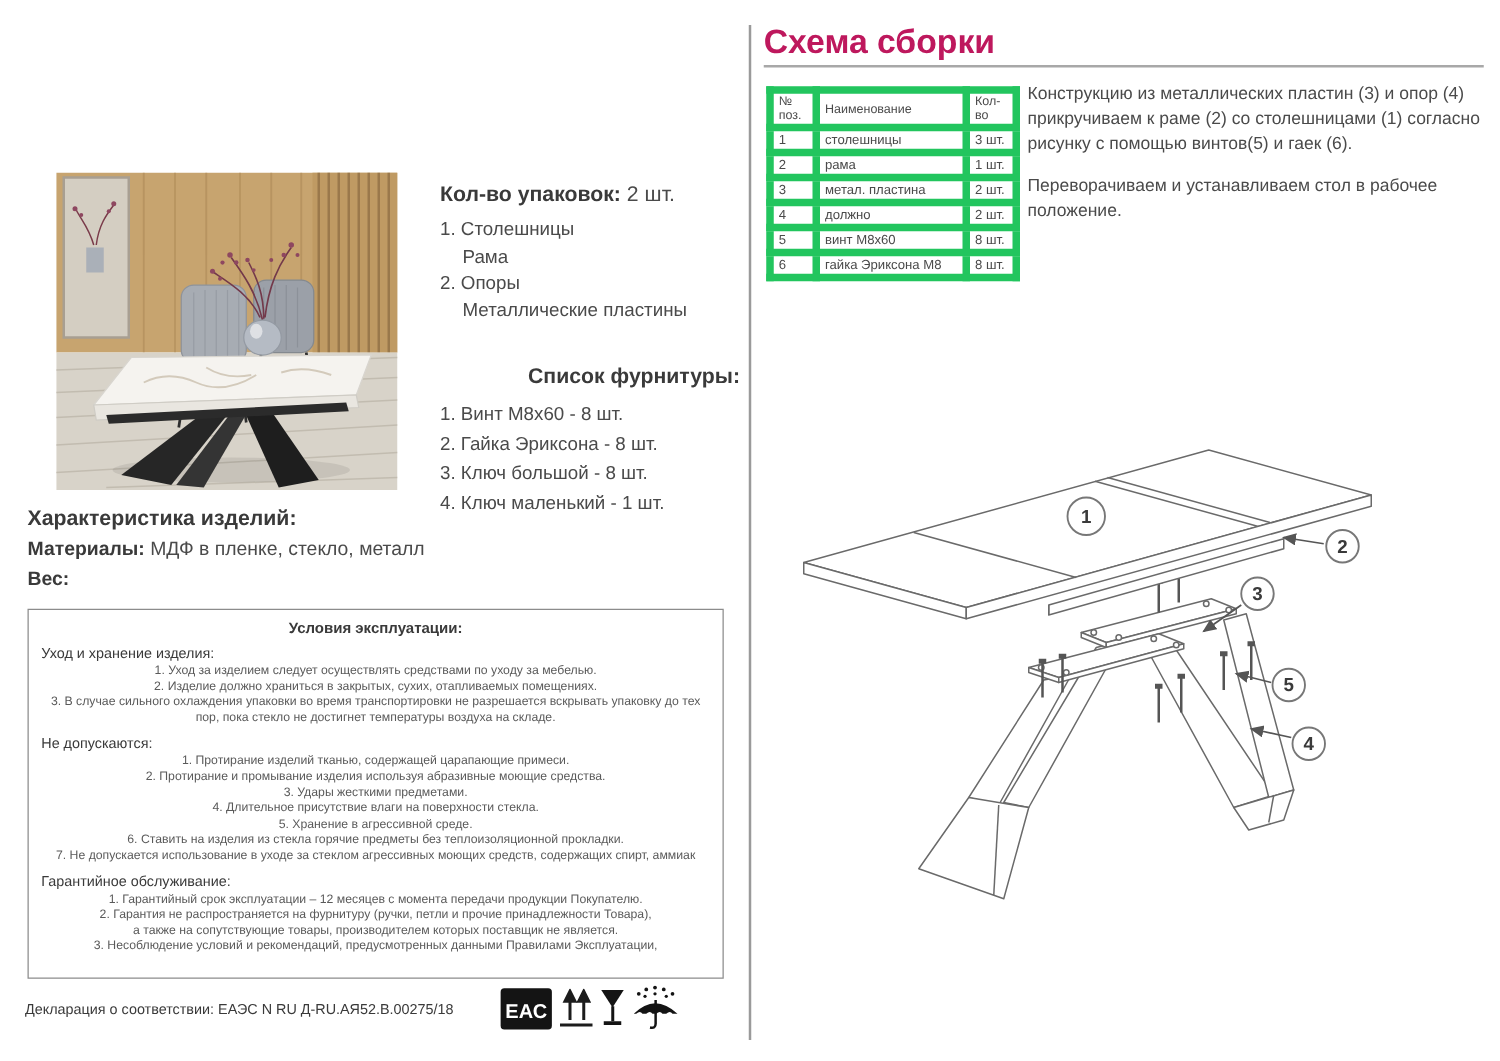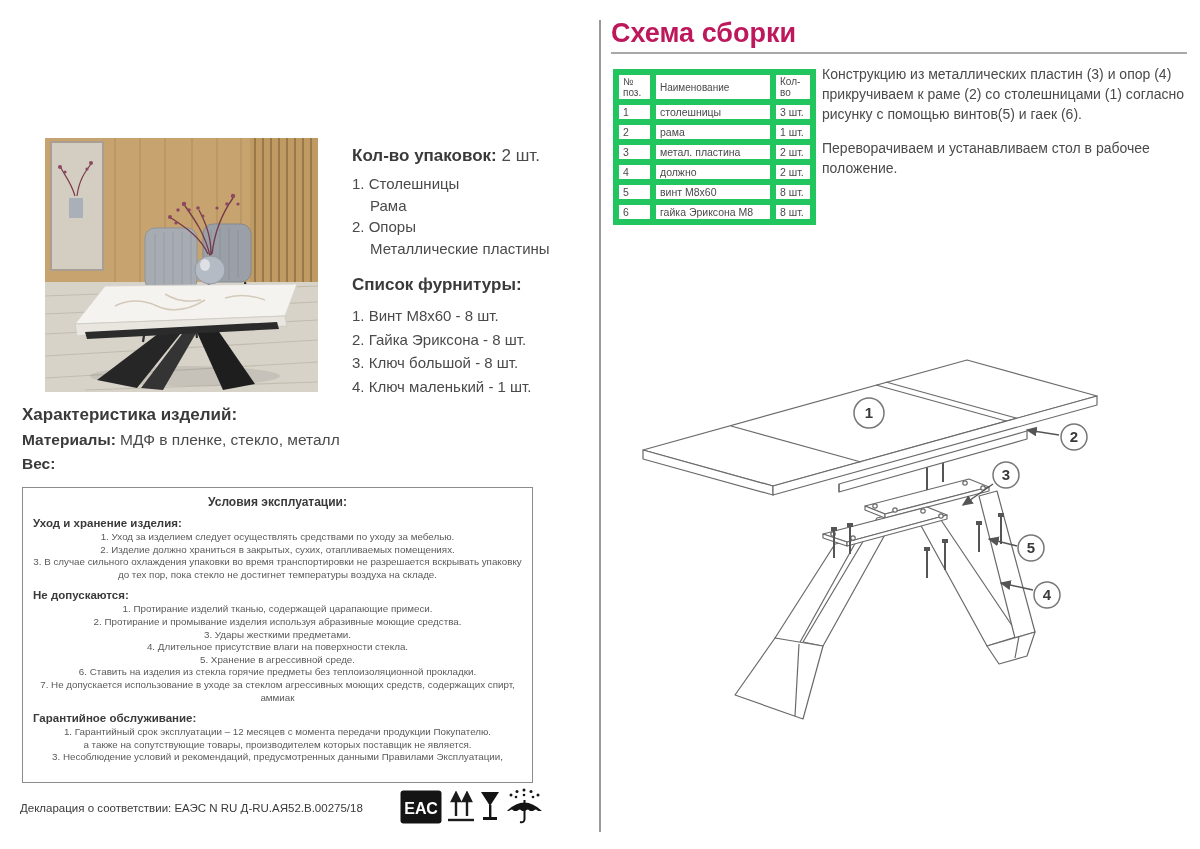--- a/index.html
+++ b/index.html
@@ -17,7 +17,7 @@
   .h-bold .normal { font-weight:normal; color:#4a4a4a; }
   .pack-list  { margin-top:7px; font-size:15px; color:#4a4a4a; line-height:21.5px; }
   .pack-list .indent { padding-left:18px; }
-  .hw-title   { margin-top:16px; }
+  .hw-title   { margin-top:32px;text-align:right; }
   .hw-list    { margin-top:9px; font-size:15px; color:#4a4a4a; line-height:23.5px; }
 
   .chars { left:22px; top:405px; width:420px; }

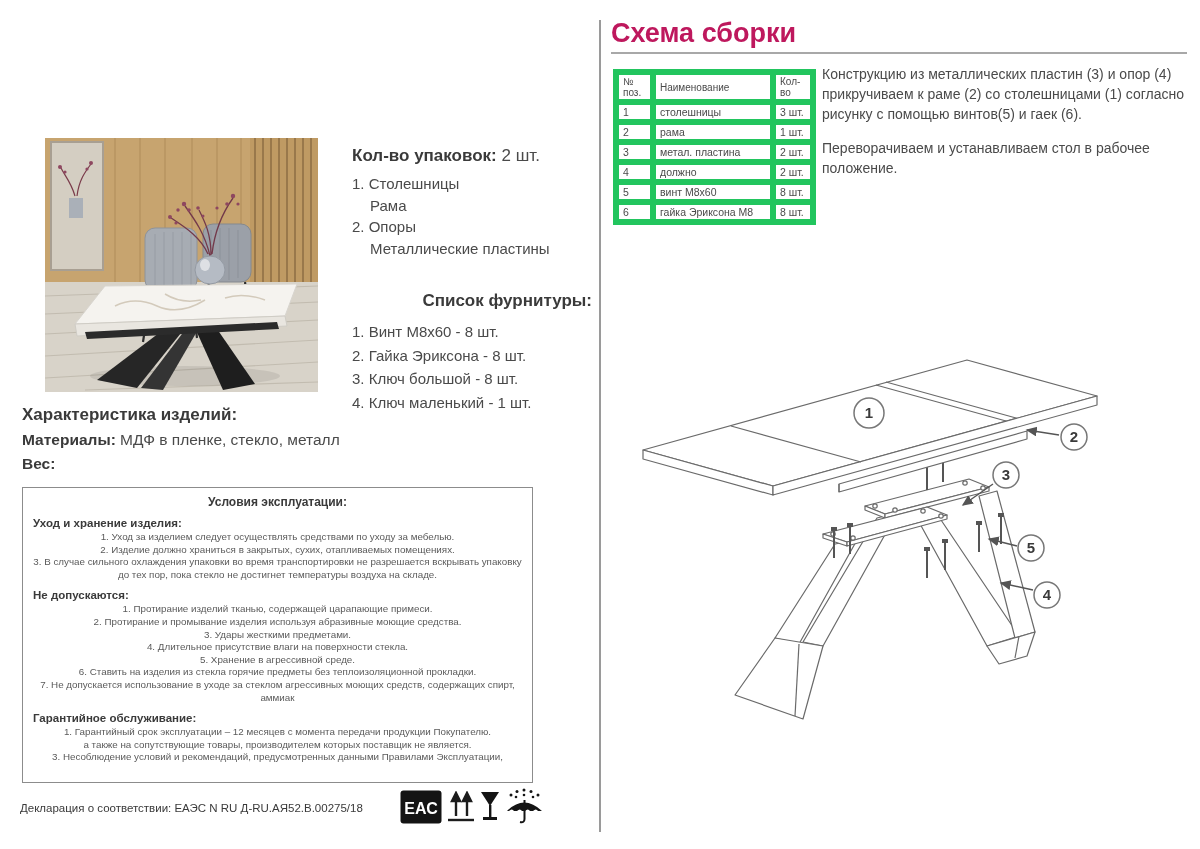--- a/index.html
+++ b/index.html
@@ -25,7 +25,7 @@
   .chars .lbl  { font-weight:bold; color:#3a3a3a; }
 
   .cond-box {
-    left:22px; top:487px; width:511px; height:296px;
+    left:22px; top:487px; width:557px; height:296px;
     border:1.5px solid #8c8c8c; padding:7px 10px 6px 10px;
   }
   .cond-title { text-align:center; font-weight:bold; font-size:12px; color:#3a3a3a; }

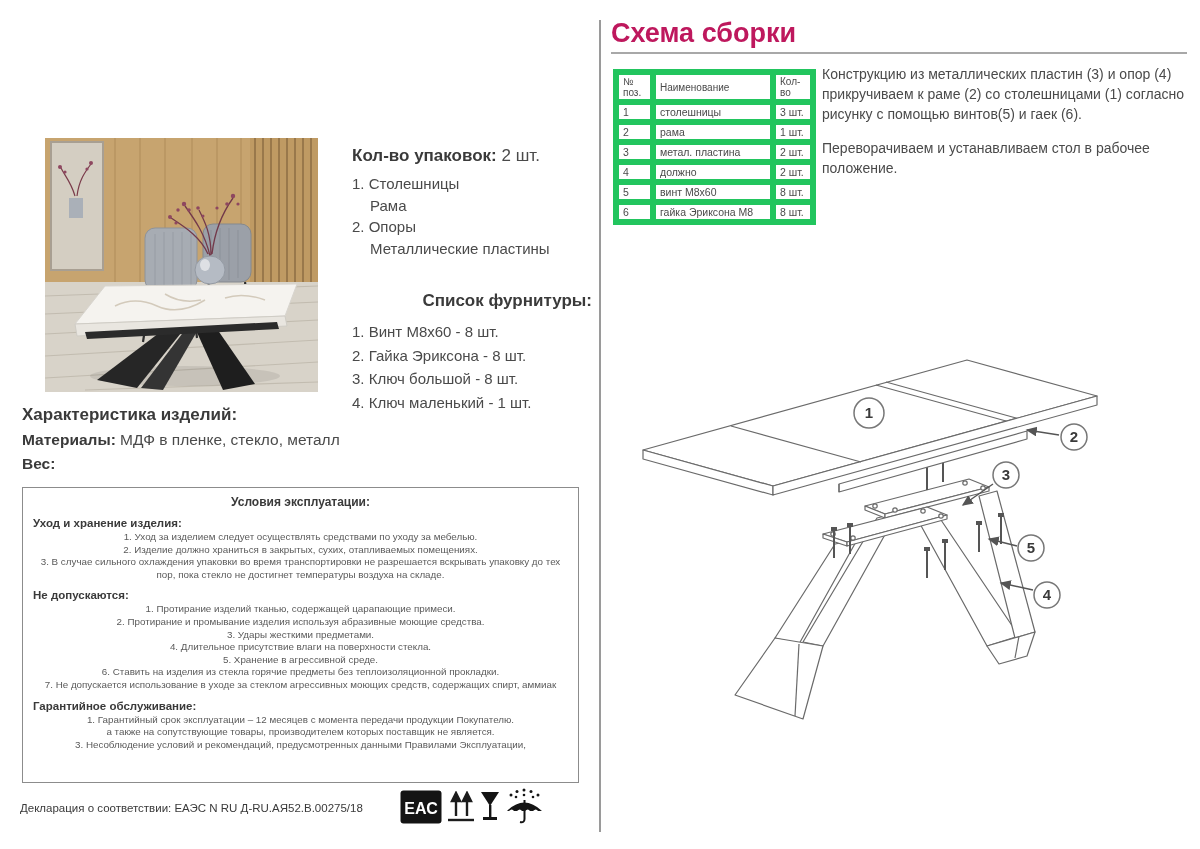--- a/index.html
+++ b/index.html
@@ -29,7 +29,7 @@
     border:1.5px solid #8c8c8c; padding:7px 10px 6px 10px;
   }
   .cond-title { text-align:center; font-weight:bold; font-size:12px; color:#3a3a3a; }
-  .cond-sec-title { font-weight:bold; font-size:11.5px; color:#3a3a3a; margin-top:8px; margin-bottom:2px; }
+  .cond-sec-title { font-weight:normal; font-size:11.5px; color:#3a3a3a; margin-top:8px; margin-bottom:2px; }
   .cond-line { font-size:9.8px; line-height:12.6px; color:#5a5a5a;text-align:center; }
 
   .declaration { left:20px; top:802px; font-size:11.5px; color:#3a3a3a; }

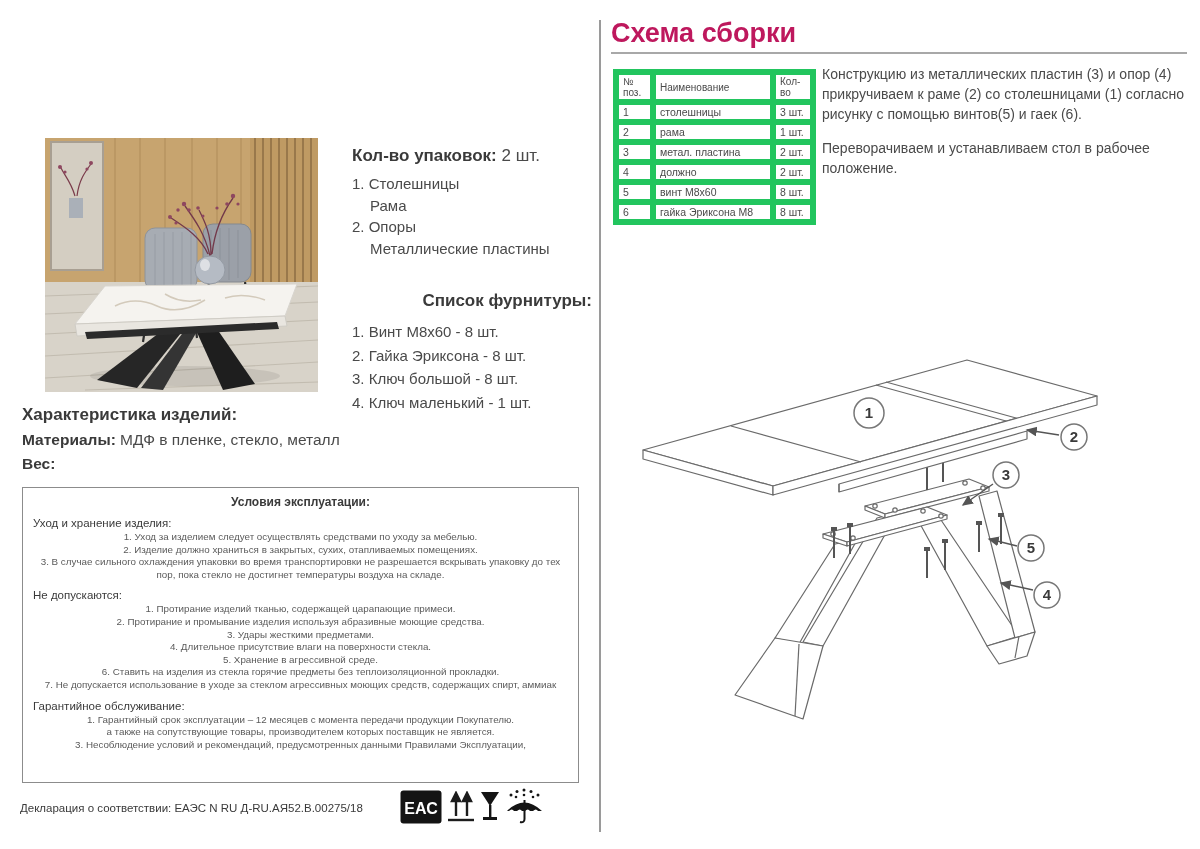--- a/index.html
+++ b/index.html
@@ -219,6 +219,7 @@
 
     <div class="cond-sec-title">Гарантийное обслуживание:</div>
     <div class="cond-line">1. Гарантийный срок эксплуатации  – 12 месяцев с момента передачи продукции Покупателю.</div>
+    <div class="cond-line">2. Гарантия не распространяется на фурнитуру (ручки, петли и прочие принадлежности Товара),</div>
     <div class="cond-line">а также на сопутствующие товары, производителем которых поставщик не является.</div>
     <div class="cond-line">3. Несоблюдение условий и рекомендаций,  предусмотренных данными Правилами Эксплуатации,</div>
   </div>

